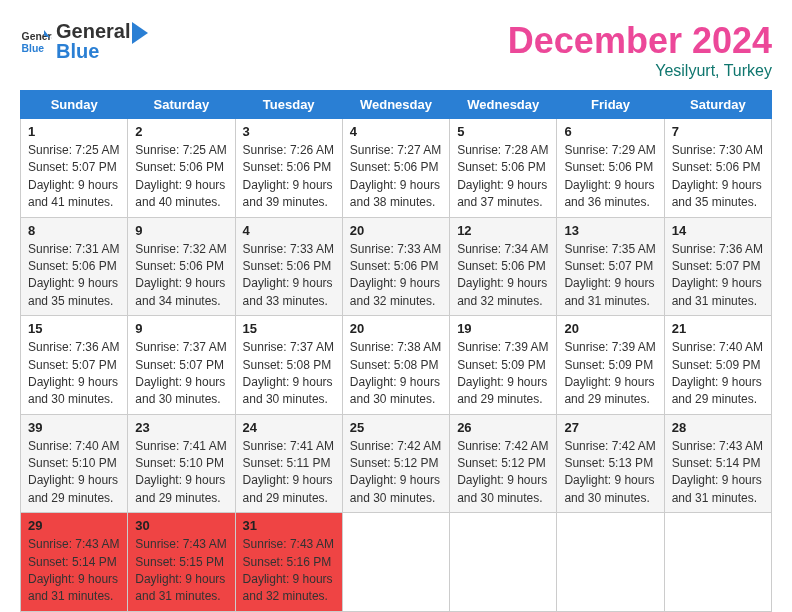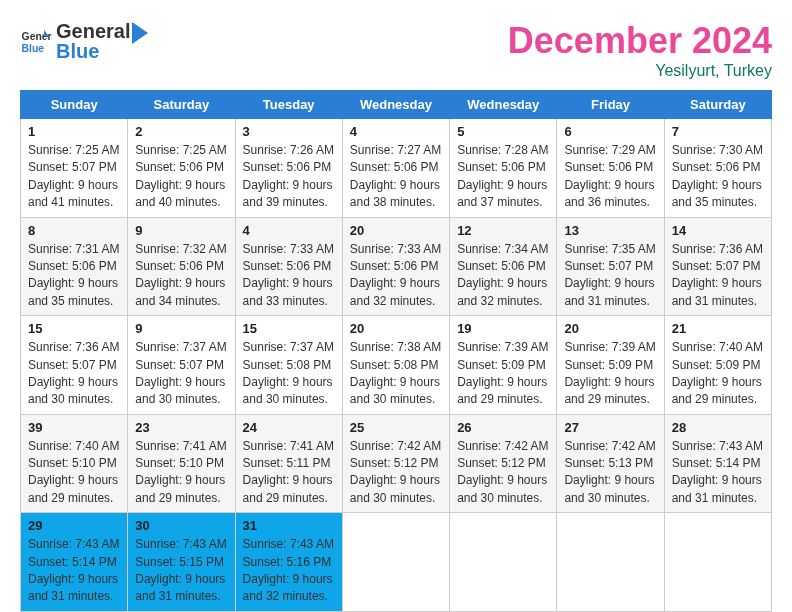--- a/index.html
+++ b/index.html
@@ -79,7 +79,7 @@
       background: #fff !important;
     }
     .last-row td {
-      background: #0ea5e9;
+      background: #ef4444;
     }
   </style>
 </head>

